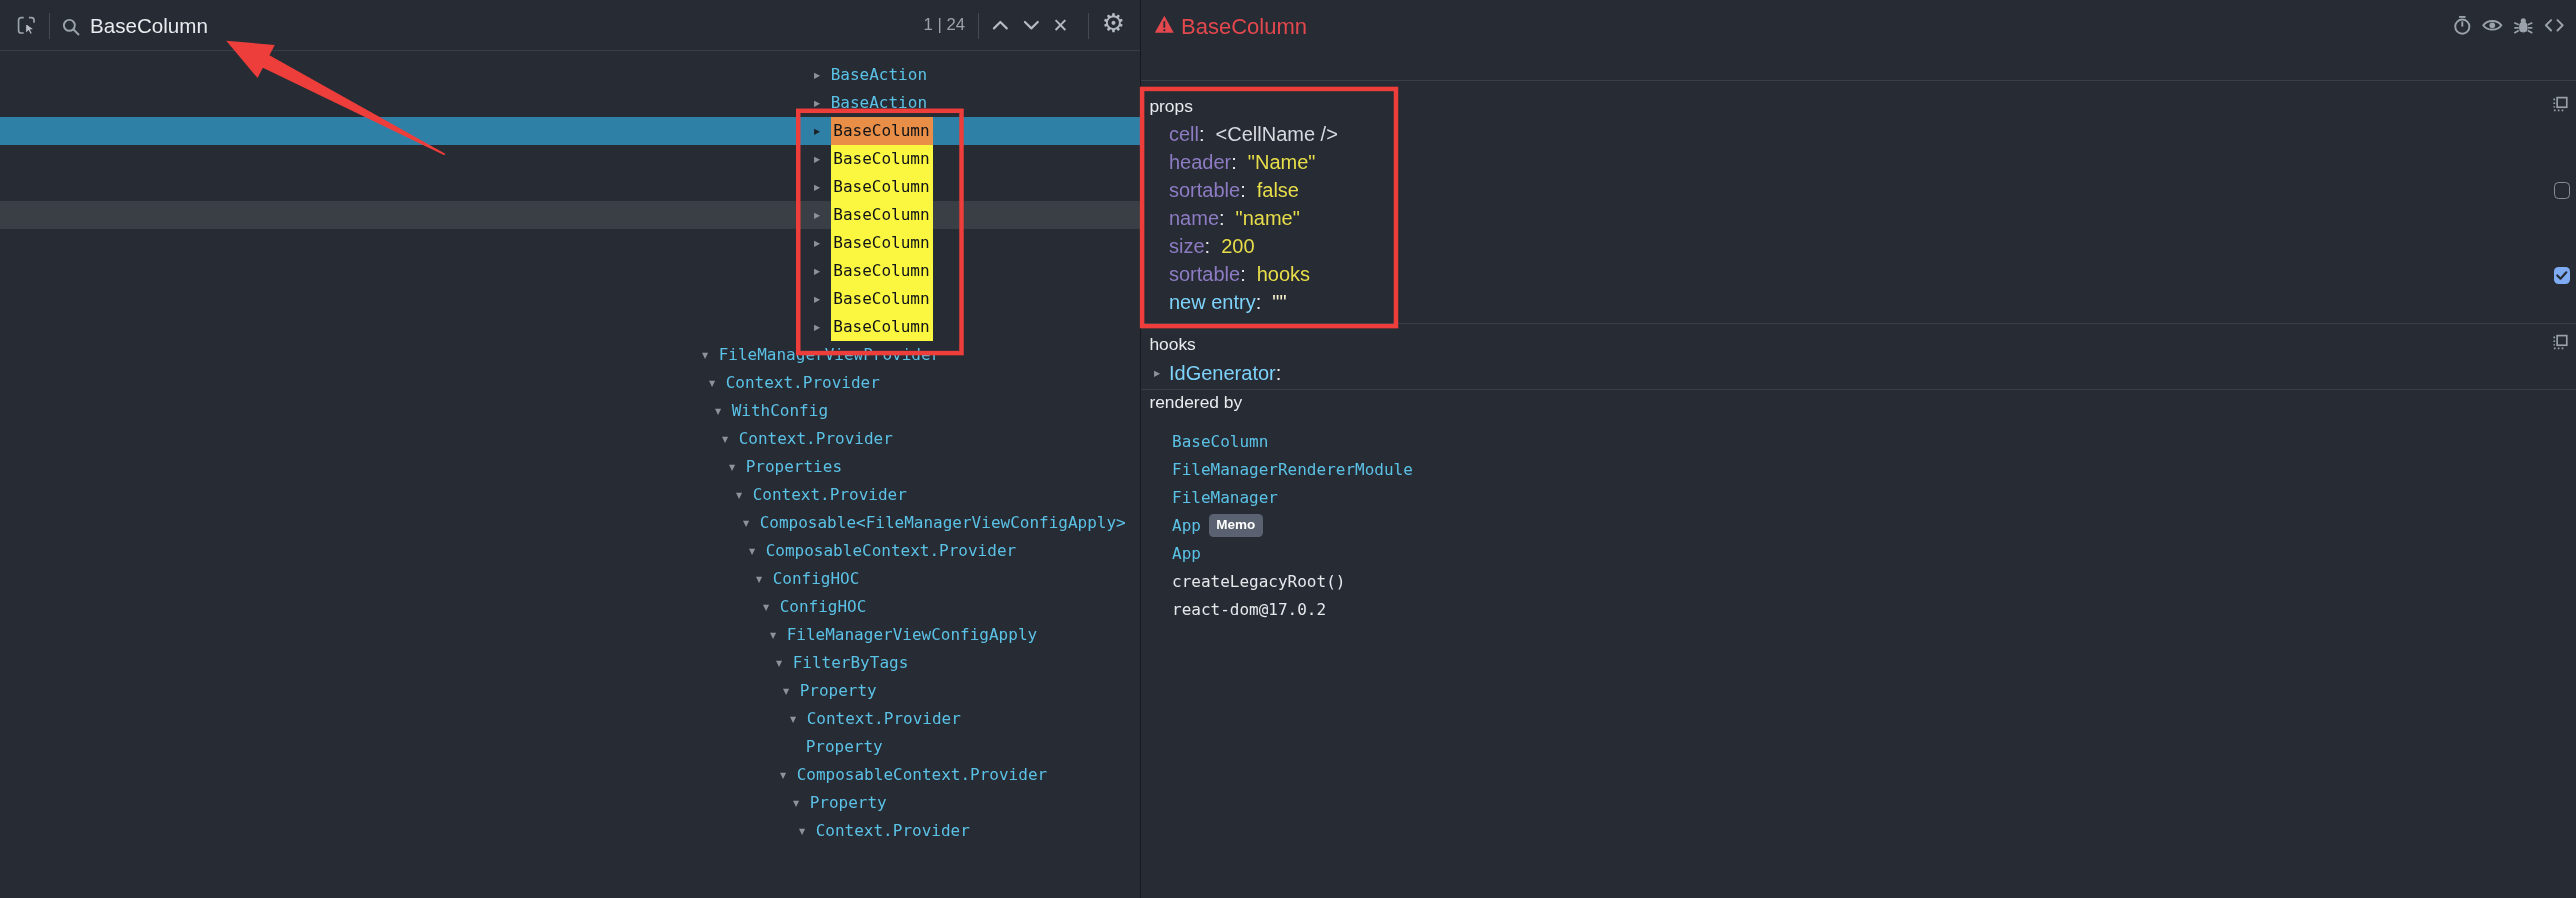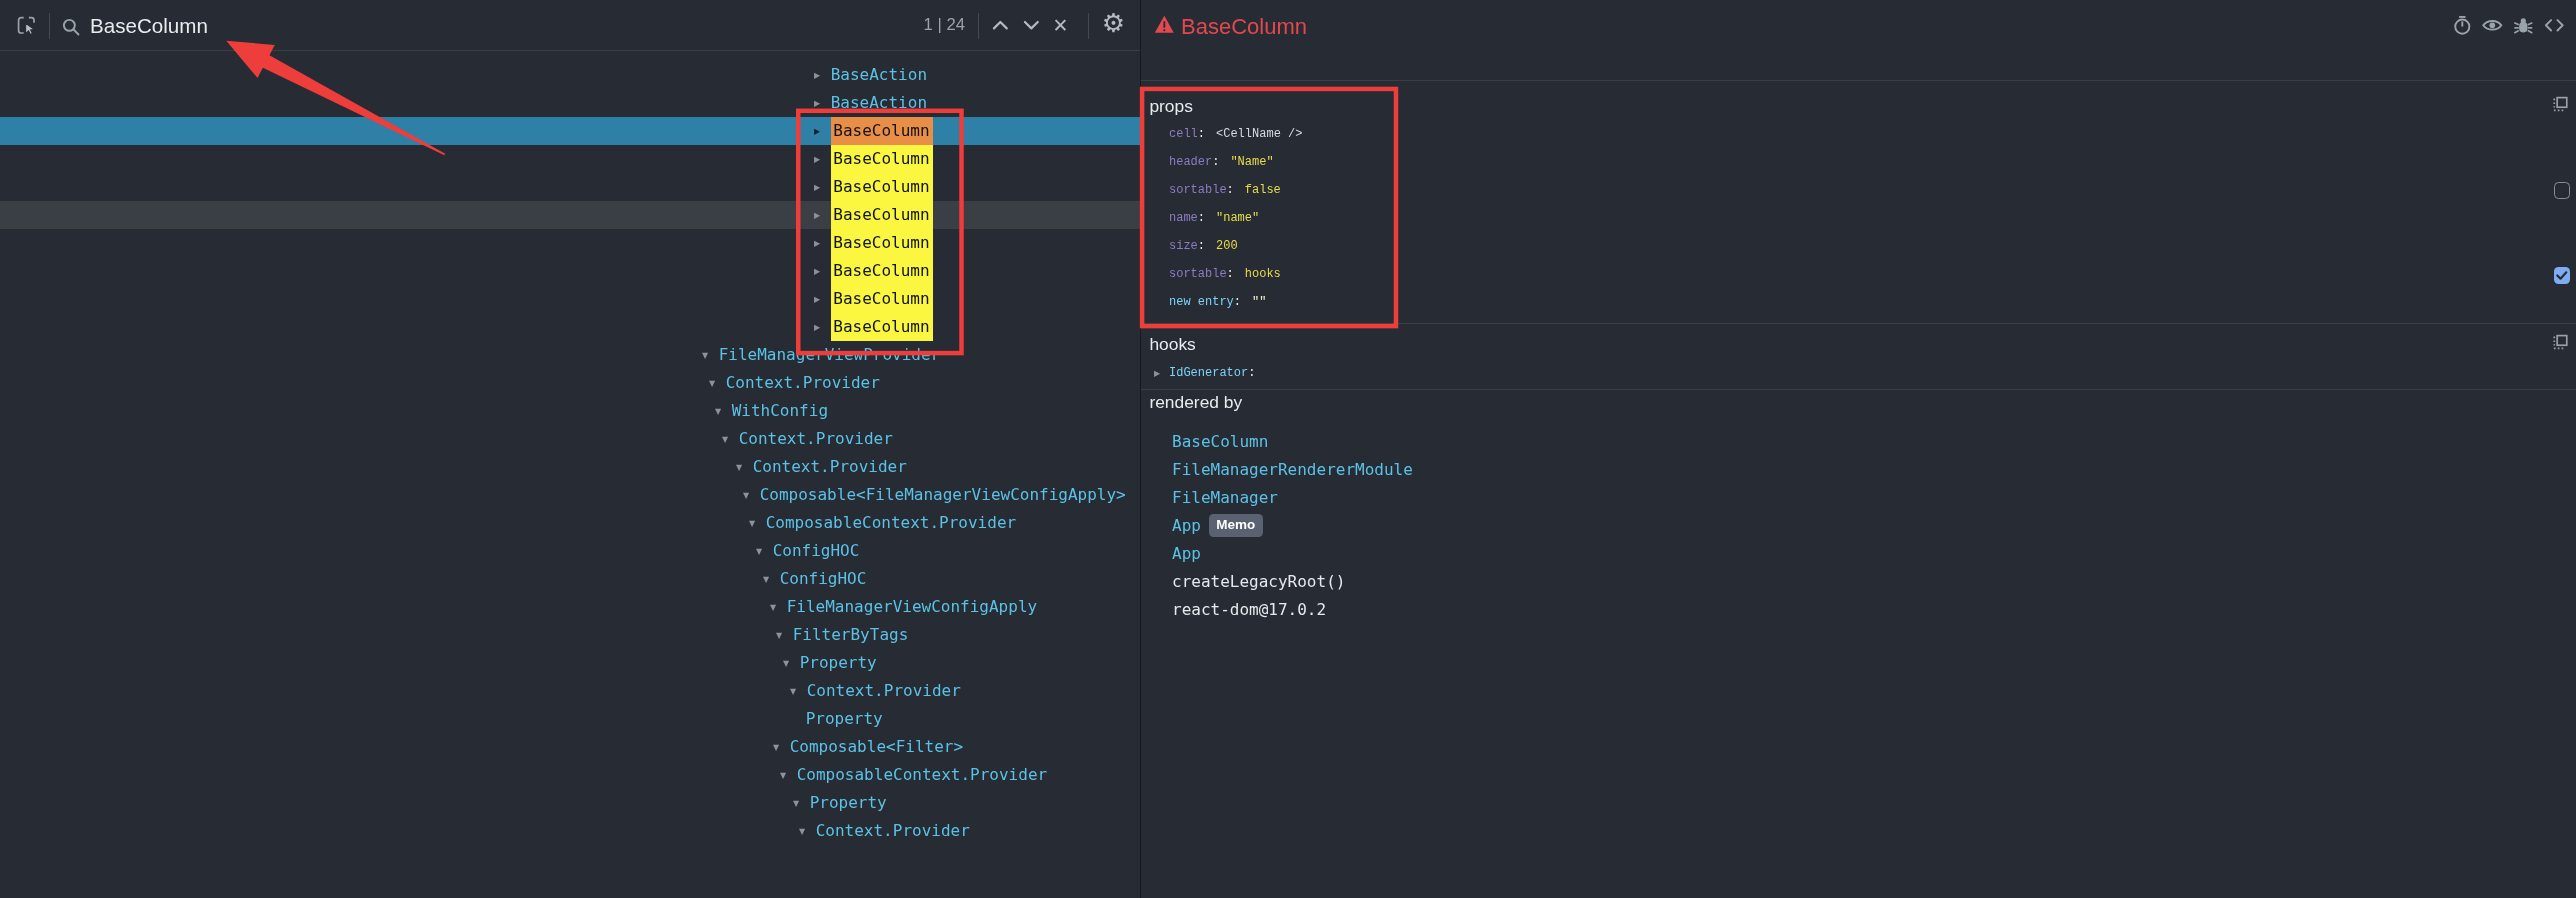--- a/index.html
+++ b/index.html
@@ -36,7 +36,7 @@
 
   .sec-title { position:absolute; left:8.4px; font-size:17.4px; color:#e9ecef; }
   .hdiv { position:absolute; left:0; right:0; height:1.3px; background:#3a3f47; }
-  .mono-row { position:absolute; left:28px; height:28px; line-height:28px; font-family:Liberation Mono, monospace; font-size:12px; white-space:nowrap; }
+  .mono-row { position:absolute; left:28px; height:28px; line-height:28px; font-family:Liberation Sans, sans-serif; font-size:20px; white-space:nowrap; }
   .k { color:#8d7cc4; } .k.dim { color:#7dd3fc;margin-top:45px; }
   .colon { color:#e9ecef; }
   .v { margin-left:11px; } .v.yellow { color:#e8de4a; } .v.element { color:#d6dade; } .v.pale { color:#f7f3cf; }

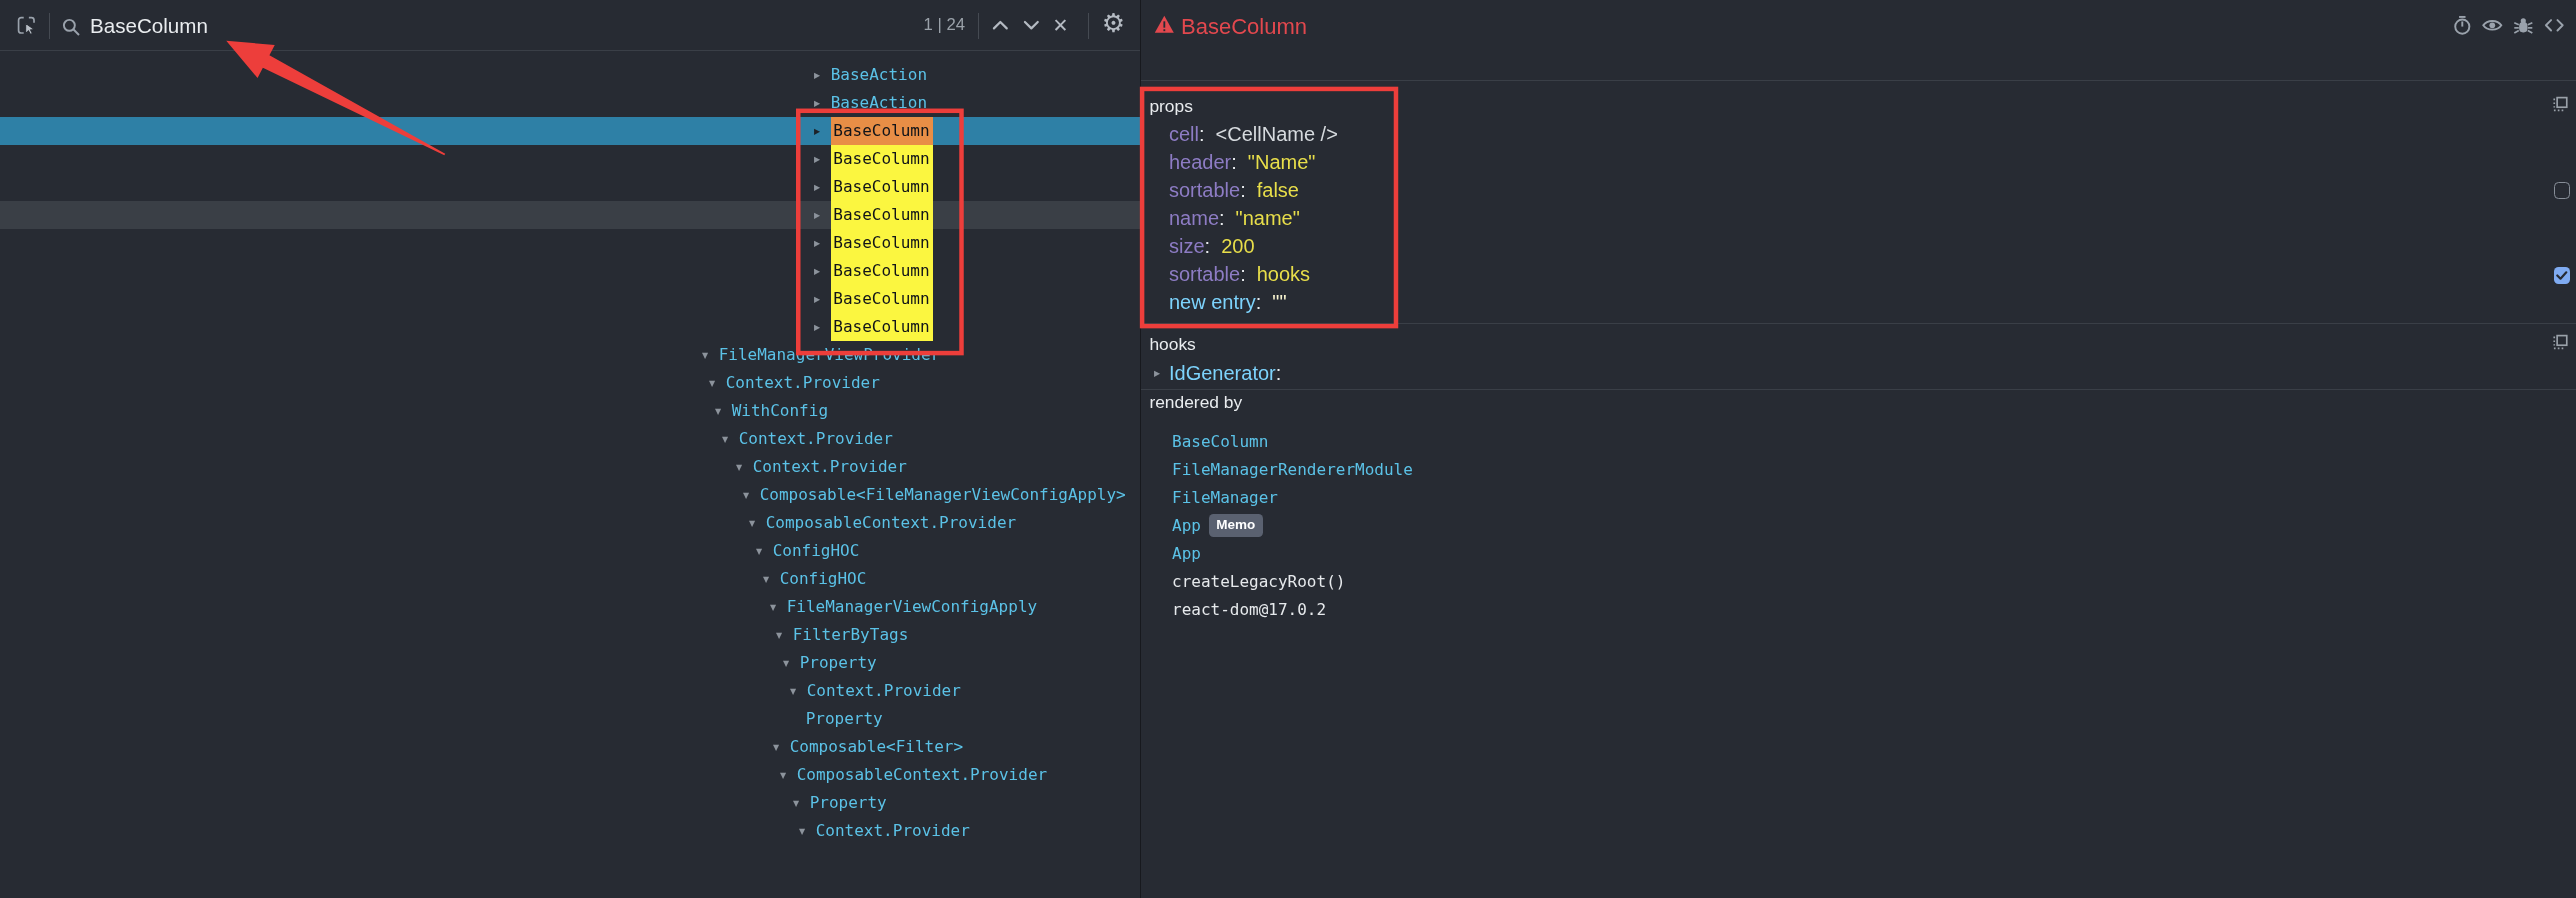--- a/index.html
+++ b/index.html
@@ -98,6 +98,7 @@
       <div class="tree-row" style="padding-left: 709px;"><span class="caret">▾</span><span class="lbl">Context.Provider</span></div>
       <div class="tree-row" style="padding-left: 715px;"><span class="caret">▾</span><span class="lbl">WithConfig</span></div>
       <div class="tree-row" style="padding-left: 722px;"><span class="caret">▾</span><span class="lbl">Context.Provider</span></div>
+      <div class="tree-row" style="padding-left: 729px;"><span class="caret">▾</span><span class="lbl">Properties</span></div>
       <div class="tree-row" style="padding-left: 736px;"><span class="caret">▾</span><span class="lbl">Context.Provider</span></div>
       <div class="tree-row" style="padding-left: 743px;"><span class="caret">▾</span><span class="lbl">Composable&lt;FileManagerViewConfigApply&gt;</span></div>
       <div class="tree-row" style="padding-left: 749px;"><span class="caret">▾</span><span class="lbl">ComposableContext.Provider</span></div>

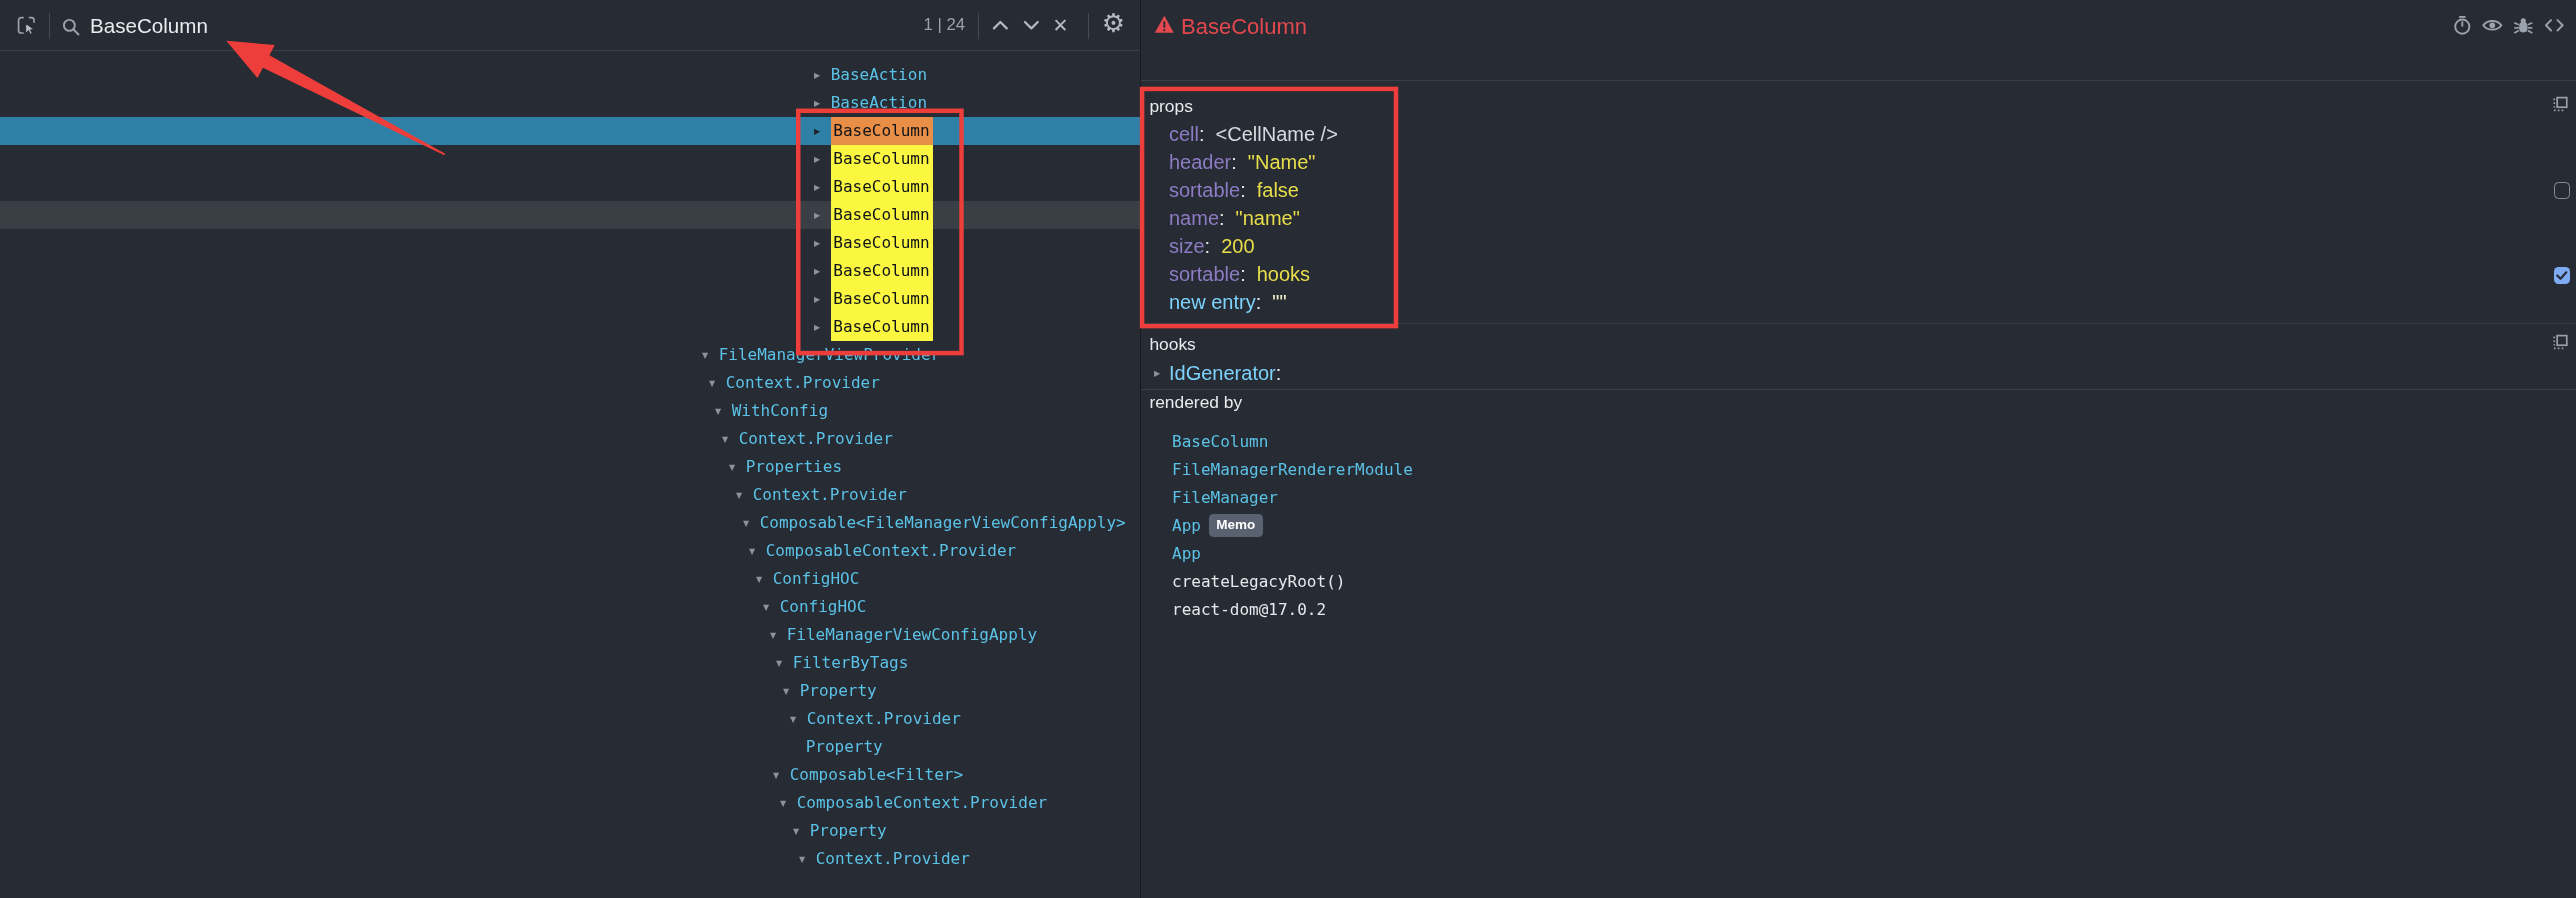--- a/index.html
+++ b/index.html
@@ -109,7 +109,6 @@
       <div class="tree-row" style="padding-left: 783px;"><span class="caret">▾</span><span class="lbl">Property</span></div>
       <div class="tree-row" style="padding-left: 790px;"><span class="caret">▾</span><span class="lbl">Context.Provider</span></div>
       <div class="tree-row" style="padding-left: 789px;"><span class="caret hidden">▸</span><span class="lbl">Property</span></div>
-      <div class="tree-row" style="padding-left: 773px;"><span class="caret">▾</span><span class="lbl">Composable&lt;Filter&gt;</span></div>
       <div class="tree-row" style="padding-left: 780px;"><span class="caret">▾</span><span class="lbl">ComposableContext.Provider</span></div>
       <div class="tree-row" style="padding-left: 793px;"><span class="caret">▾</span><span class="lbl">Property</span></div>
       <div class="tree-row" style="padding-left: 799px;"><span class="caret">▾</span><span class="lbl">Context.Provider</span></div>

